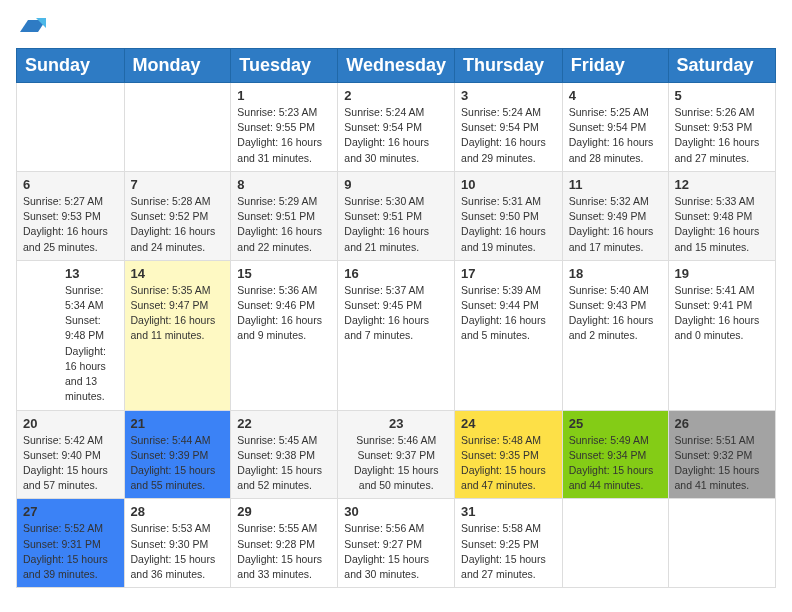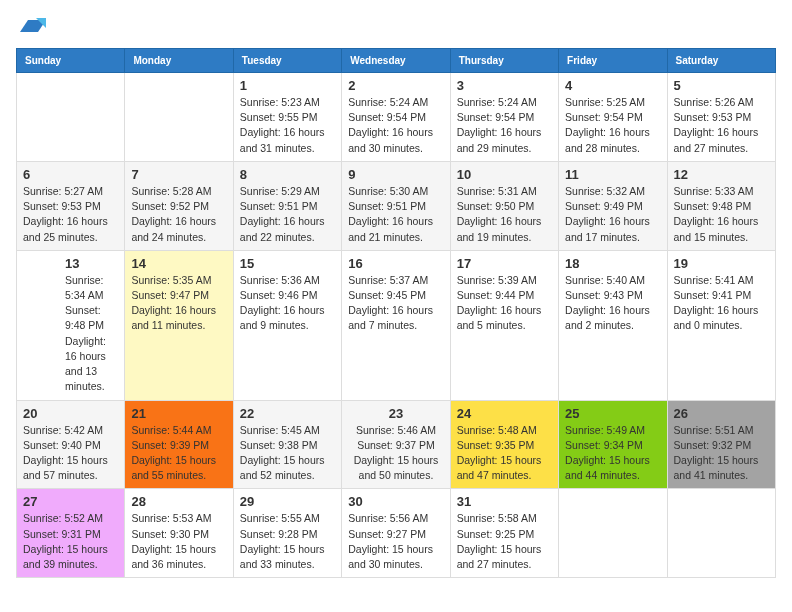--- a/index.html
+++ b/index.html
@@ -64,7 +64,7 @@
       color: white;
       text-align: left;
       padding: 6px 8px;
-      font-size: 10px;
+      font-size: 18px;
       border: 1px solid #2068a8;
     }
     .calendar td {

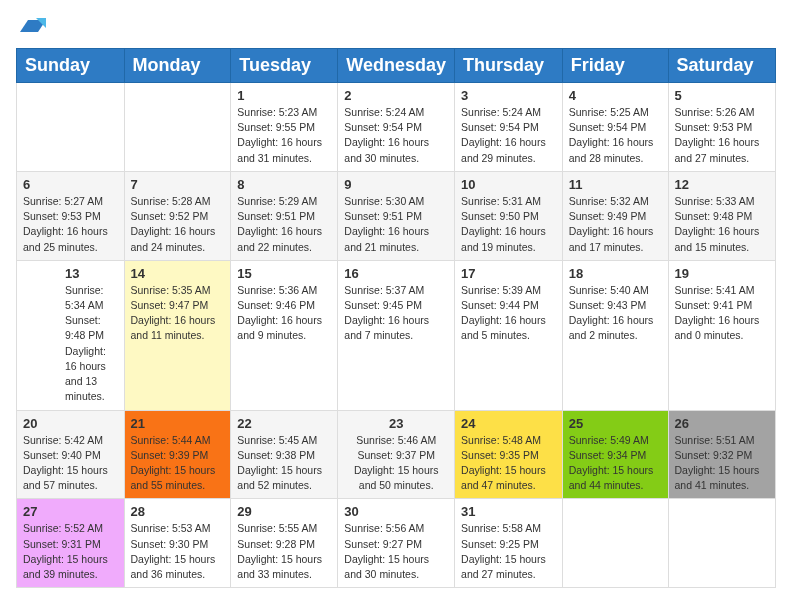--- a/index.html
+++ b/index.html
@@ -280,7 +280,7 @@
 Daylight: 15 hours
 and 57 minutes.</div>
         </td>
-        <td style="background-color: #f97316;">
+        <td style="background-color: #3b82f6;">
           <span class="day-number">21</span>
           <div class="day-info">Sunrise: 5:44 AM
 Sunset: 9:39 PM

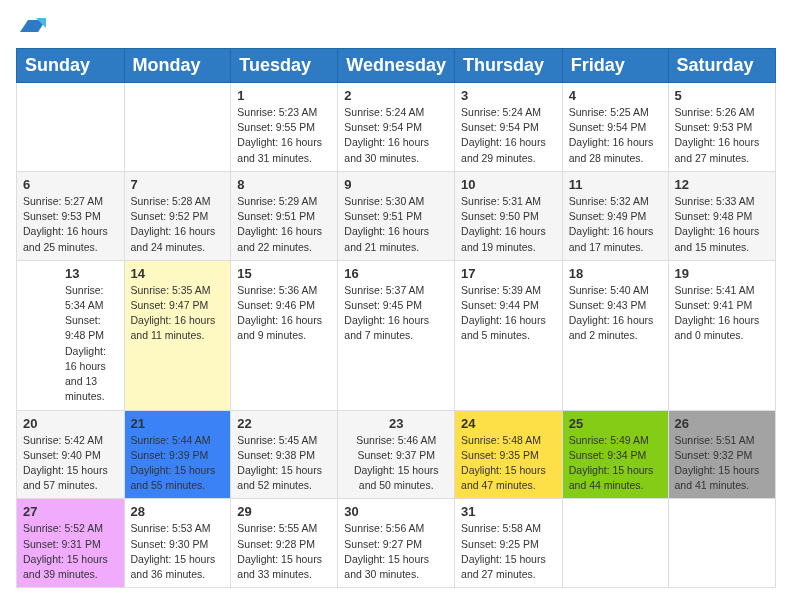--- a/index.html
+++ b/index.html
@@ -324,7 +324,7 @@
         </td>
       </tr>
       <tr>
-        <td style="background-color: #f0abfc; margin-left: 48px;">
+        <td style="background-color: #3b82f6; margin-left: 48px;">
           <span class="day-number">27</span>
           <div class="day-info">Sunrise: 5:52 AM
 Sunset: 9:31 PM

